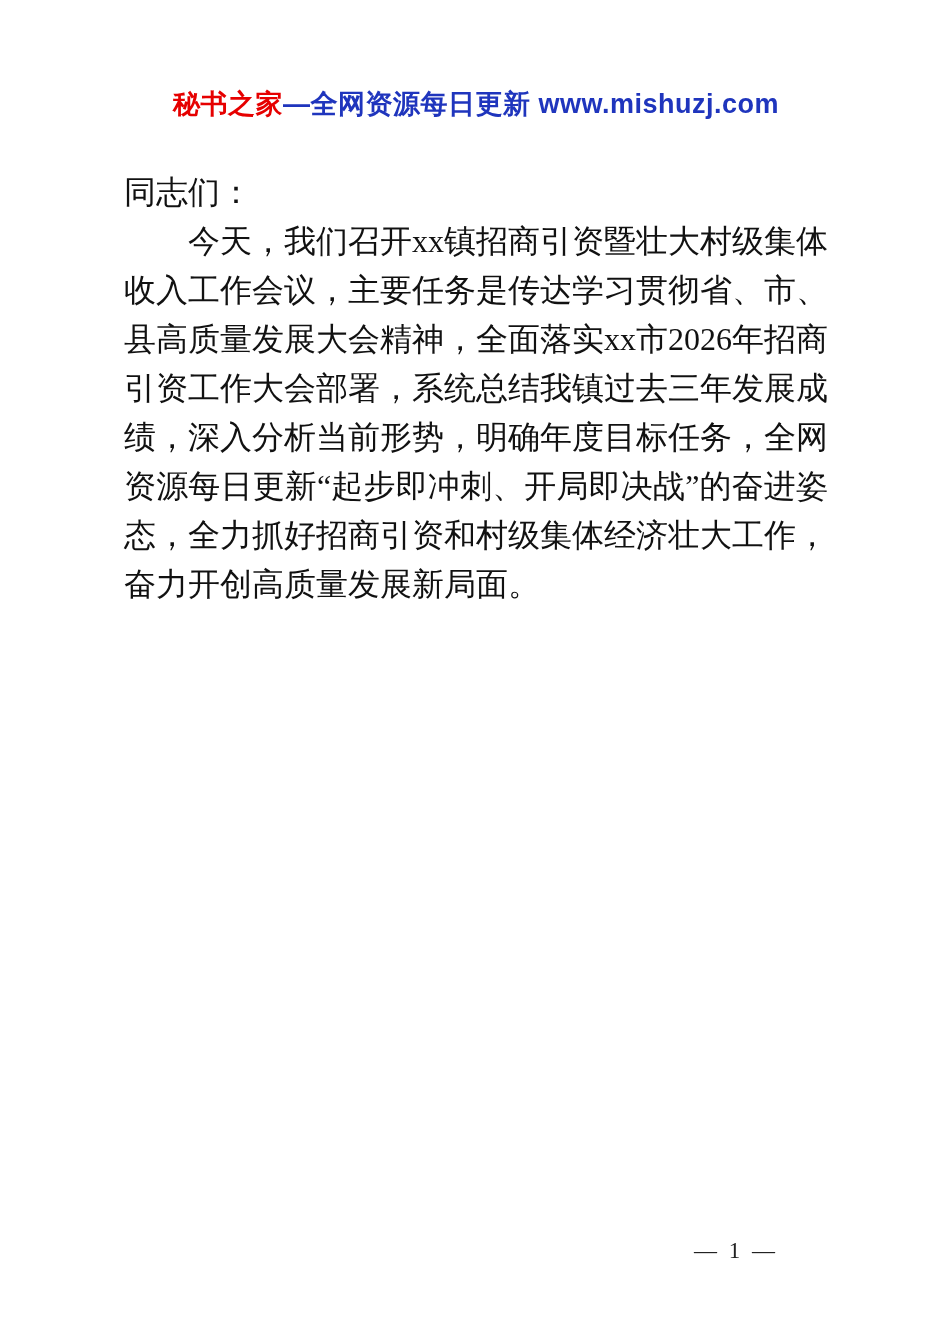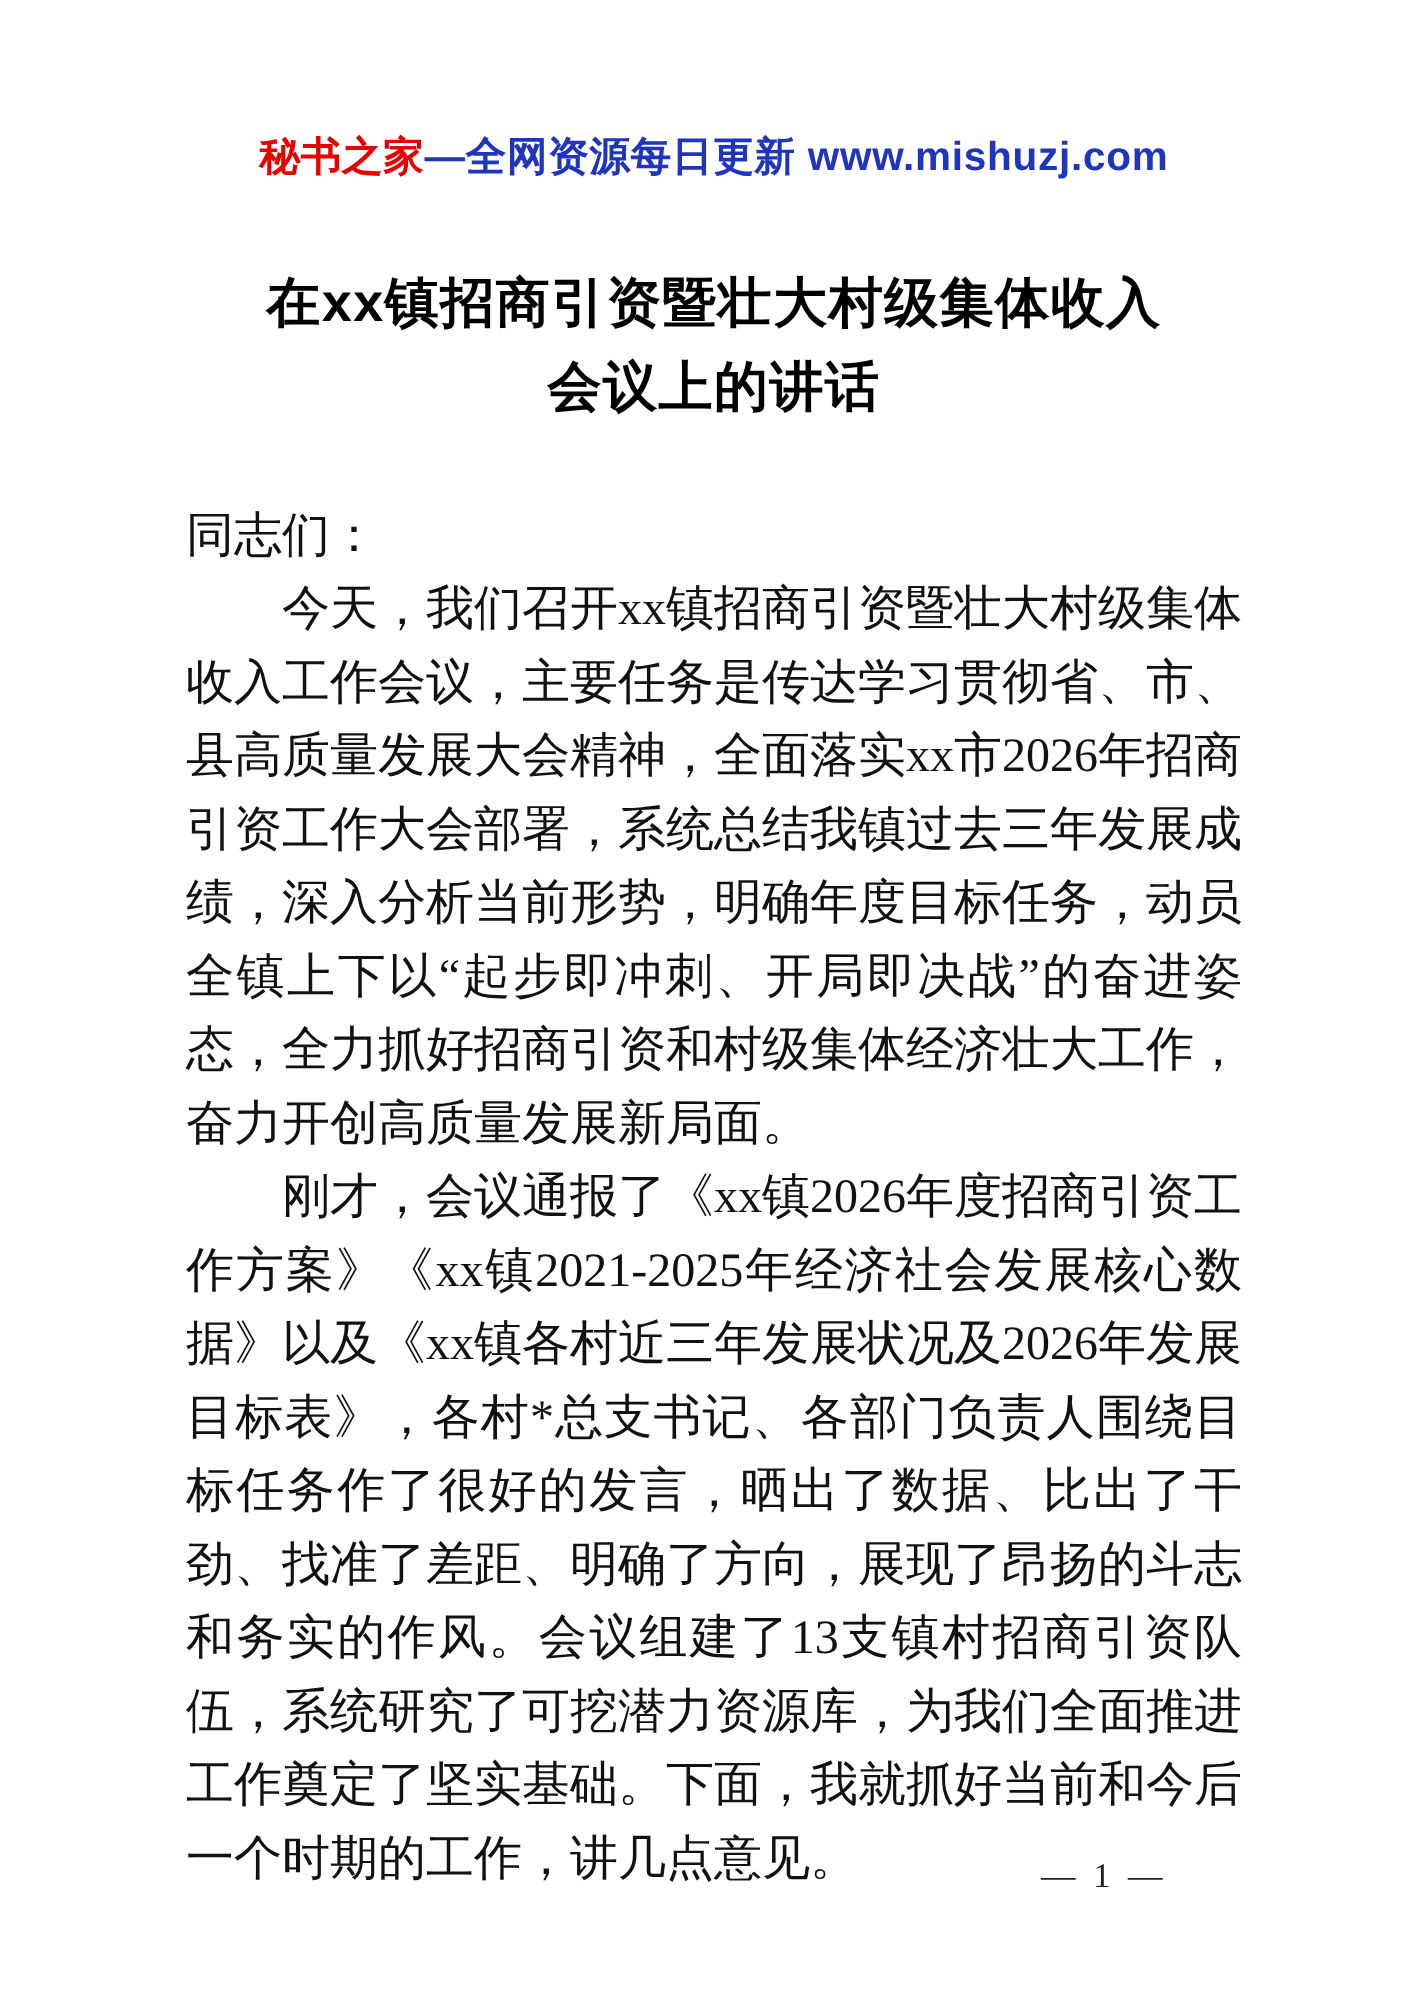--- a/index.html
+++ b/index.html
@@ -74,10 +74,6 @@
 
   <div class="header"><span class="brand">秘书之家</span><span class="blue">—全网资源每日更新 </span><span class="blue url">www.mishuzj.com</span></div>
 
-  <h1 class="title">
-    <span class="tline">在xx镇招商引资暨壮大村级集体收入</span>
-    <span class="tline">会议上的讲话</span>
-  </h1>
 
   <div class="content">
     <p class="salutation">同志们：</p>

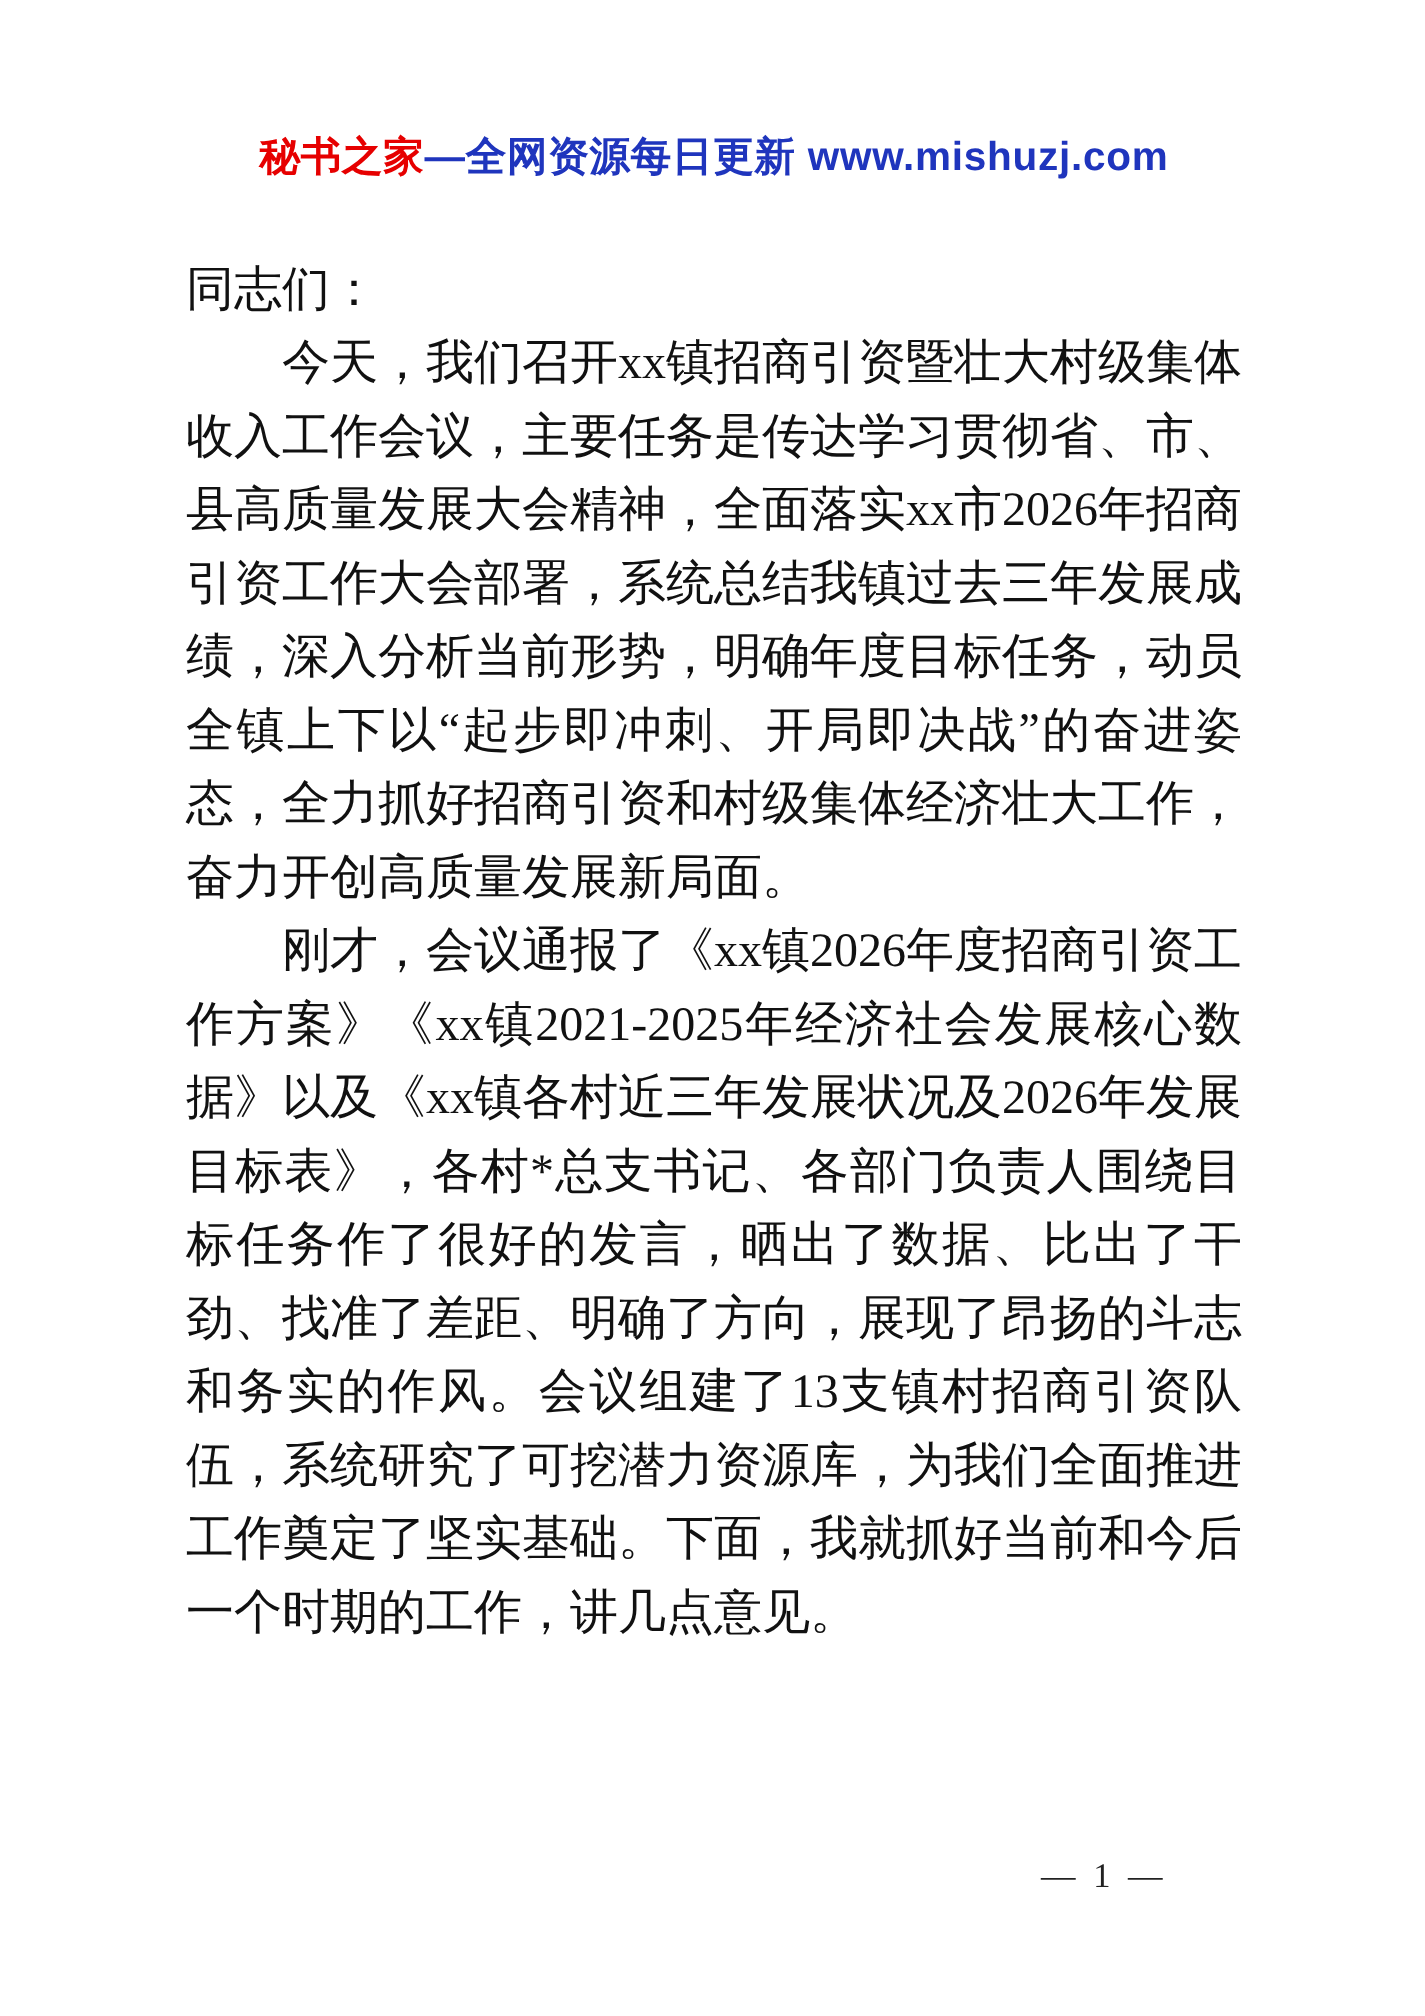--- a/index.html
+++ b/index.html
@@ -77,7 +77,7 @@
 
   <div class="content">
     <p class="salutation">同志们：</p>
-    <p class="para">今天，我们召开xx镇招商引资暨壮大村级集体收入工作会议，主要任务是传达学习贯彻省、市、县高质量发展大会精神，全面落实xx市2026年招商引资工作大会部署，系统总结我镇过去三年发展成绩，深入分析当前形势，明确年度目标任务，动员全镇上下以“起步即冲刺、开局即决战”的奋进姿态，全力抓好招商引资和村级集体经济壮大工作，奋力开创高质量发展新局面。</p>
+    <p class="para">今天，我们召开xx镇招商引资暨壮大村级集体收入工作会议，主要任务是传达学习贯彻省、市、县高质量发展大会精神，全面落实xx市2026年招商引资工作大会部署，系统总结我镇过去三年发展成绩，深入分析当前形势，明确年度目标任务，全网资源每日更新“起步即冲刺、开局即决战”的奋进姿态，全力抓好招商引资和村级集体经济壮大工作，奋力开创高质量发展新局面。</p>
     <p class="para">刚才，会议通报了《xx镇2026年度招商引资工作方案》《xx镇2021-2025年经济社会发展核心数据》以及《xx镇各村近三年发展状况及2026年发展目标表》，各村*总支书记、各部门负责人围绕目标任务作了很好的发言，晒出了数据、比出了干劲、找准了差距、明确了方向，展现了昂扬的斗志和务实的作风。会议组建了13支镇村招商引资队伍，系统研究了可挖潜力资源库，为我们全面推进工作奠定了坚实基础。下面，我就抓好当前和今后一个时期的工作，讲几点意见。</p>
   </div>
 

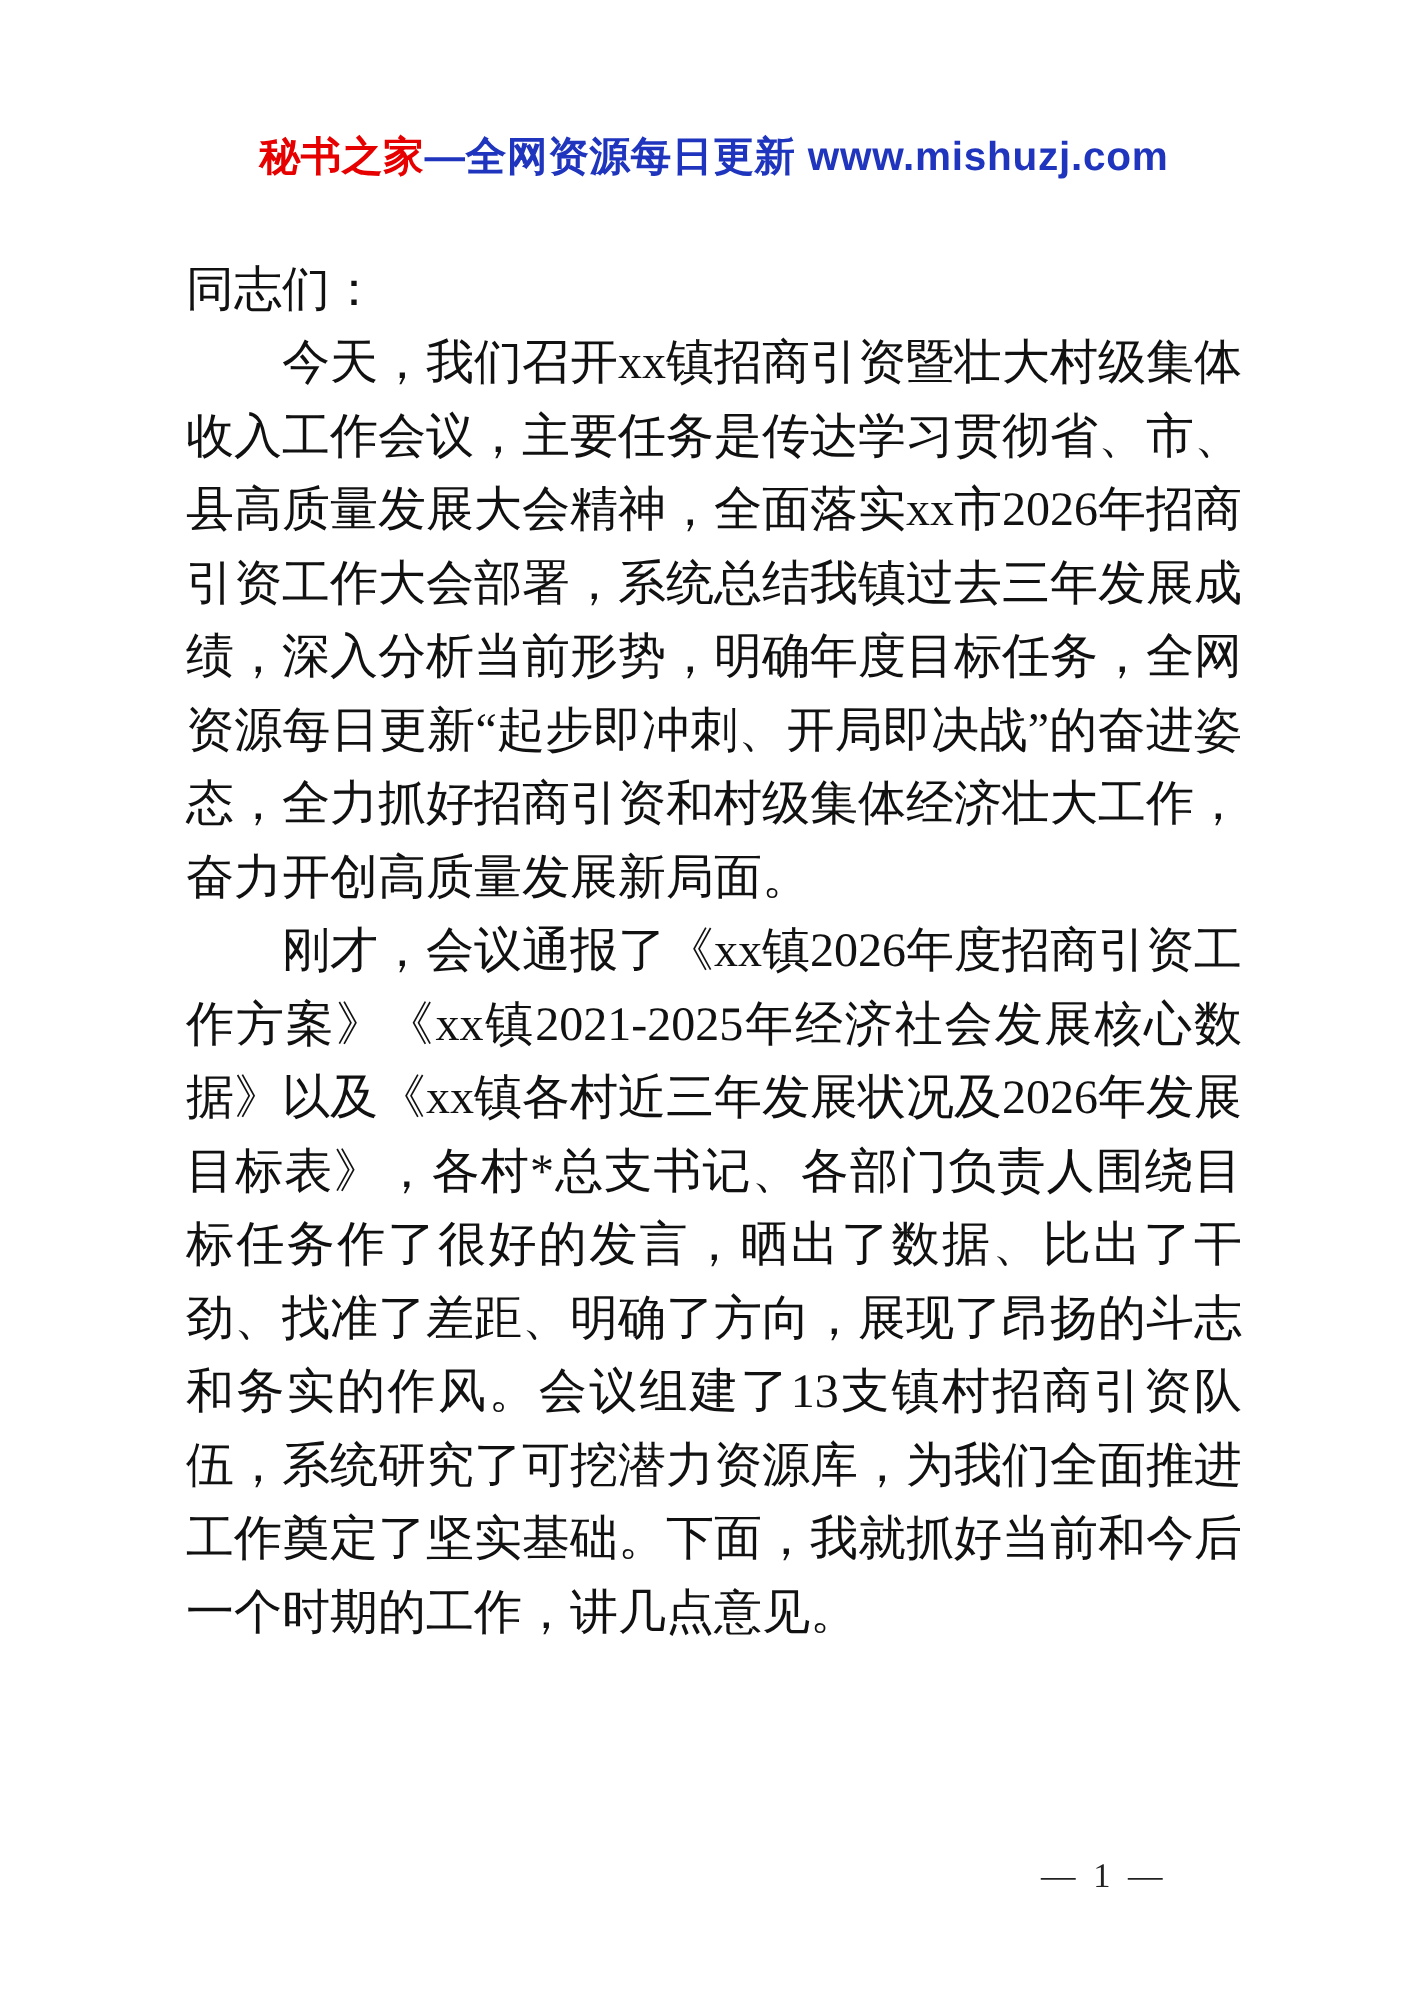--- a/index.html
+++ b/index.html
@@ -78,7 +78,6 @@
   <div class="content">
     <p class="salutation">同志们：</p>
     <p class="para">今天，我们召开xx镇招商引资暨壮大村级集体收入工作会议，主要任务是传达学习贯彻省、市、县高质量发展大会精神，全面落实xx市2026年招商引资工作大会部署，系统总结我镇过去三年发展成绩，深入分析当前形势，明确年度目标任务，全网资源每日更新“起步即冲刺、开局即决战”的奋进姿态，全力抓好招商引资和村级集体经济壮大工作，奋力开创高质量发展新局面。</p>
-    <p class="para">刚才，会议通报了《xx镇2026年度招商引资工作方案》《xx镇2021-2025年经济社会发展核心数据》以及《xx镇各村近三年发展状况及2026年发展目标表》，各村*总支书记、各部门负责人围绕目标任务作了很好的发言，晒出了数据、比出了干劲、找准了差距、明确了方向，展现了昂扬的斗志和务实的作风。会议组建了13支镇村招商引资队伍，系统研究了可挖潜力资源库，为我们全面推进工作奠定了坚实基础。下面，我就抓好当前和今后一个时期的工作，讲几点意见。</p>
   </div>
 
   <div class="pagenum">— 1 —</div>

